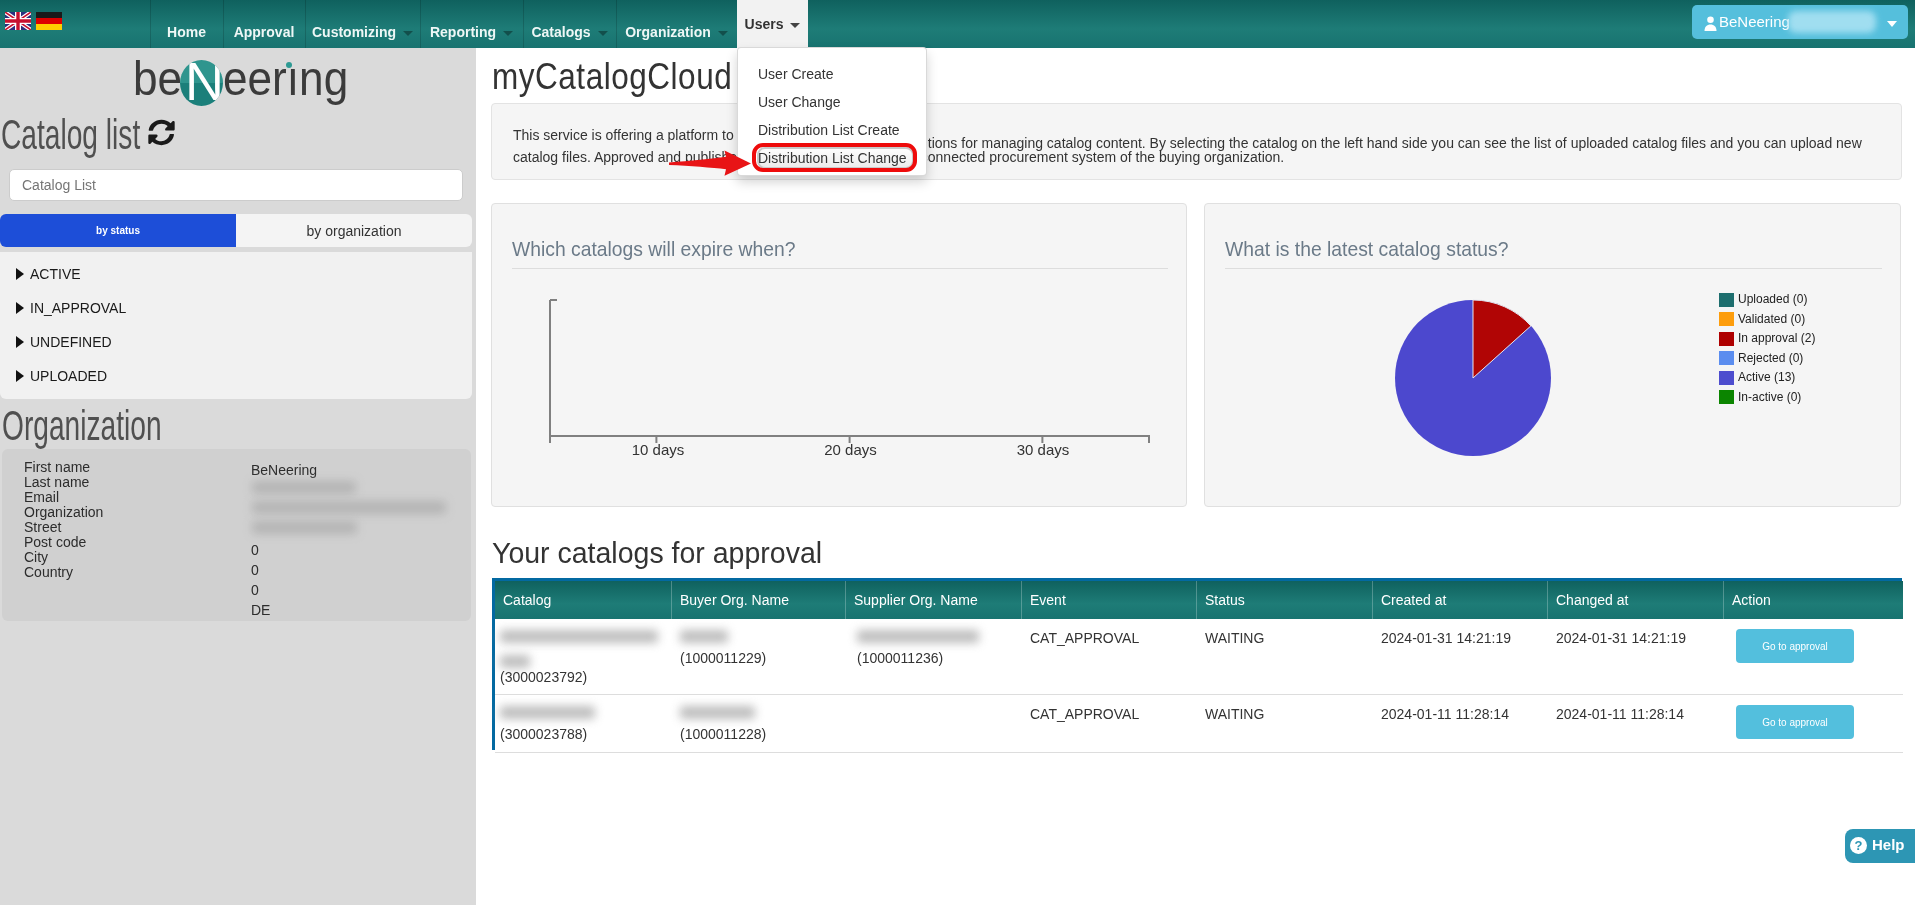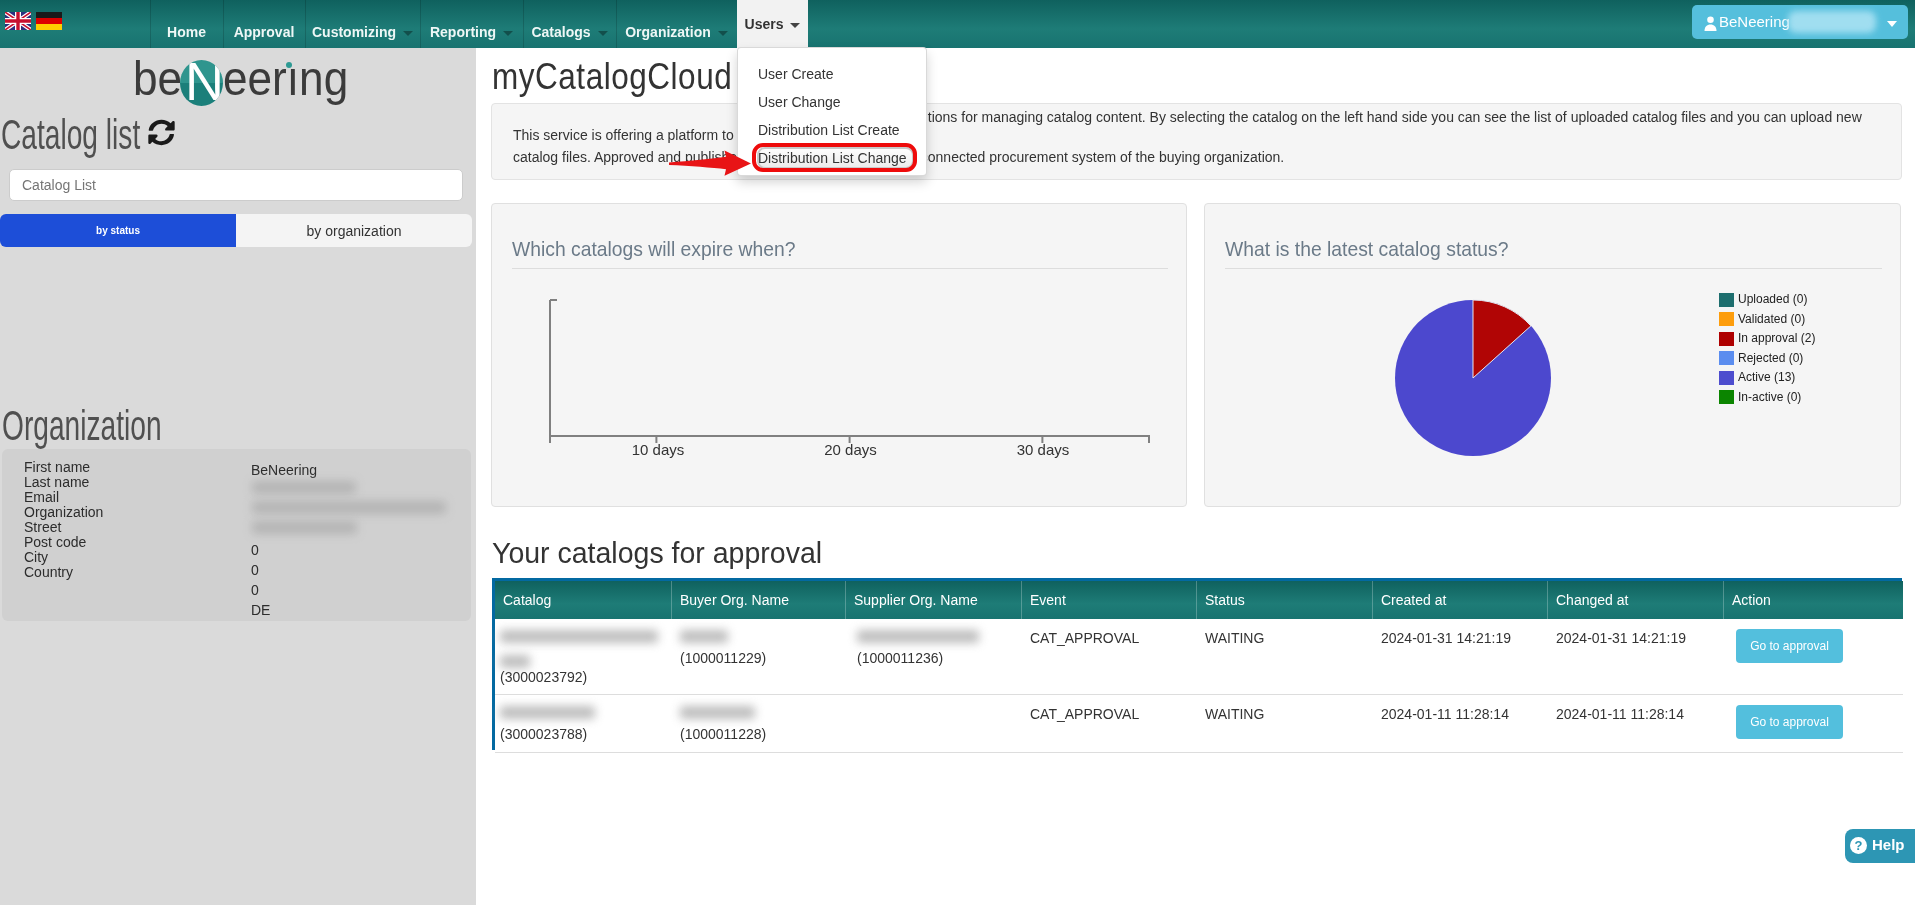--- a/index.html
+++ b/index.html
@@ -134,7 +134,7 @@
 <h1 class="page">myCatalogCloud</h1>
 <div id="well">
   <span class="wt" style="left:21px;top:23px">This service is offering a platform to bu</span>
-  <span class="wt" style="left:435.8px;top:5px">tions for managing catalog content. By selecting the catalog on the left hand side you can see the list of uploaded catalog files and you can upload new</span>
+  <span class="wt" style="left:435.8px;top:31px">tions for managing catalog content. By selecting the catalog on the left hand side you can see the list of uploaded catalog files and you can upload new</span>
   <span class="wt" style="left:21px;top:45px">catalog files. Approved and published catalo</span>
   <span class="wt" style="left:428.8px;top:45px">connected procurement system of the buying organization.</span>
 </div>

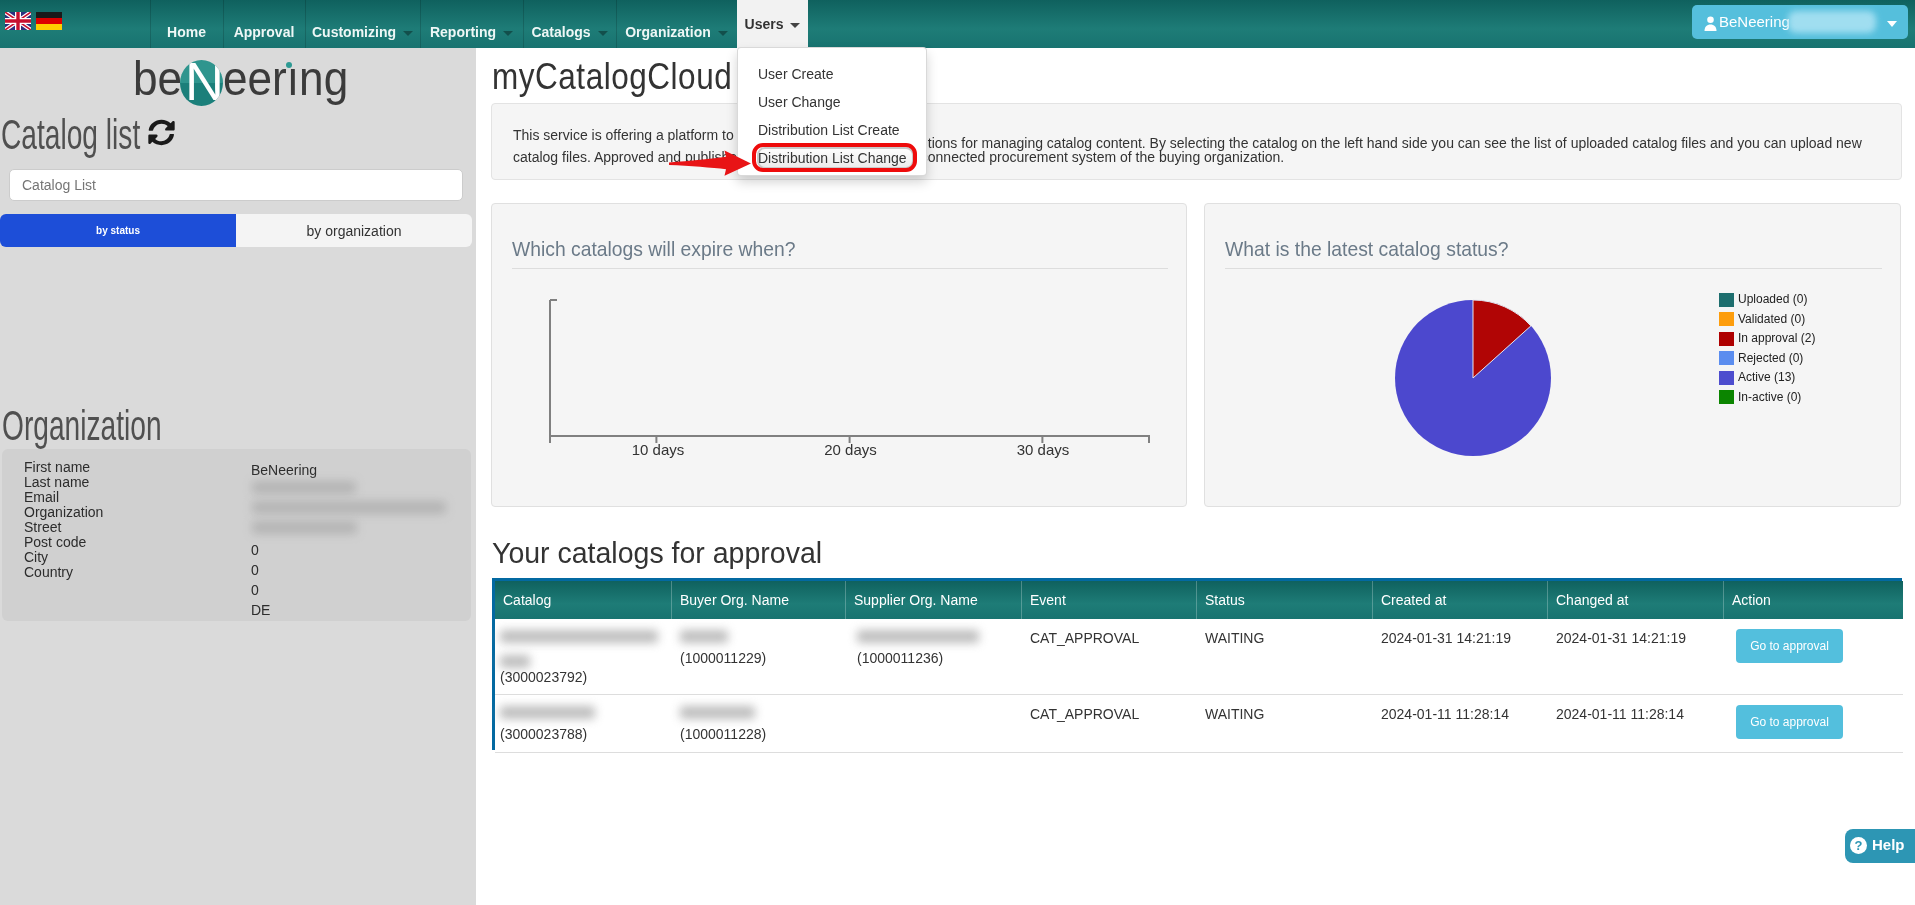--- a/index.html
+++ b/index.html
@@ -120,6 +120,12 @@
   <input class="abs" style="left: 9px; top: 121px; width: 454px; height: 32px; border: 1px solid rgb(204, 204, 204); border-radius: 5px; font-size: 14px; padding-left: 12px; color: rgb(153, 153, 153); outline: none;" placeholder="Catalog List">
   <div class="abs" style="left:0;top:166px;width:236px;height:33px;background:#1d4ed8;border-radius:6px 0 0 6px;color:#fff;font-weight:bold;font-size:10px;display:flex;align-items:center;justify-content:center">by status</div>
   <div class="abs" style="left:236px;top:166px;width:236px;height:33px;background:#f4f4f4;border-radius:0 6px 6px 0;color:#333;font-size:14px;display:flex;align-items:center;justify-content:center">by organization</div>
+  <div class="abs" style="left:0;top:204px;width:472px;height:147px;background:#f1f1f1;border-radius:0 0 6px 6px;font-size:14px;color:#1a1a1a">
+    <div class="abs sitem" style="top:10px">ACTIVE</div>
+    <div class="abs sitem" style="top:44px">IN_APPROVAL</div>
+    <div class="abs sitem" style="top:78px">UNDEFINED</div>
+    <div class="abs sitem" style="top:112px">UPLOADED</div>
+  </div>
   <div class="abs bigh" style="left:2px;top:354px">Organization</div>
   <div class="abs" style="left:2px;top:401px;width:469px;height:172px;background:#d0d0d0;border-radius:6px;font-size:14px;color:#2c2c2c">
     <div class="abs" style="left:22px;top:11px;line-height:15px">First name<br>Last name<br>Email<br>Organization<br>Street<br>Post code<br>City<br>Country</div>

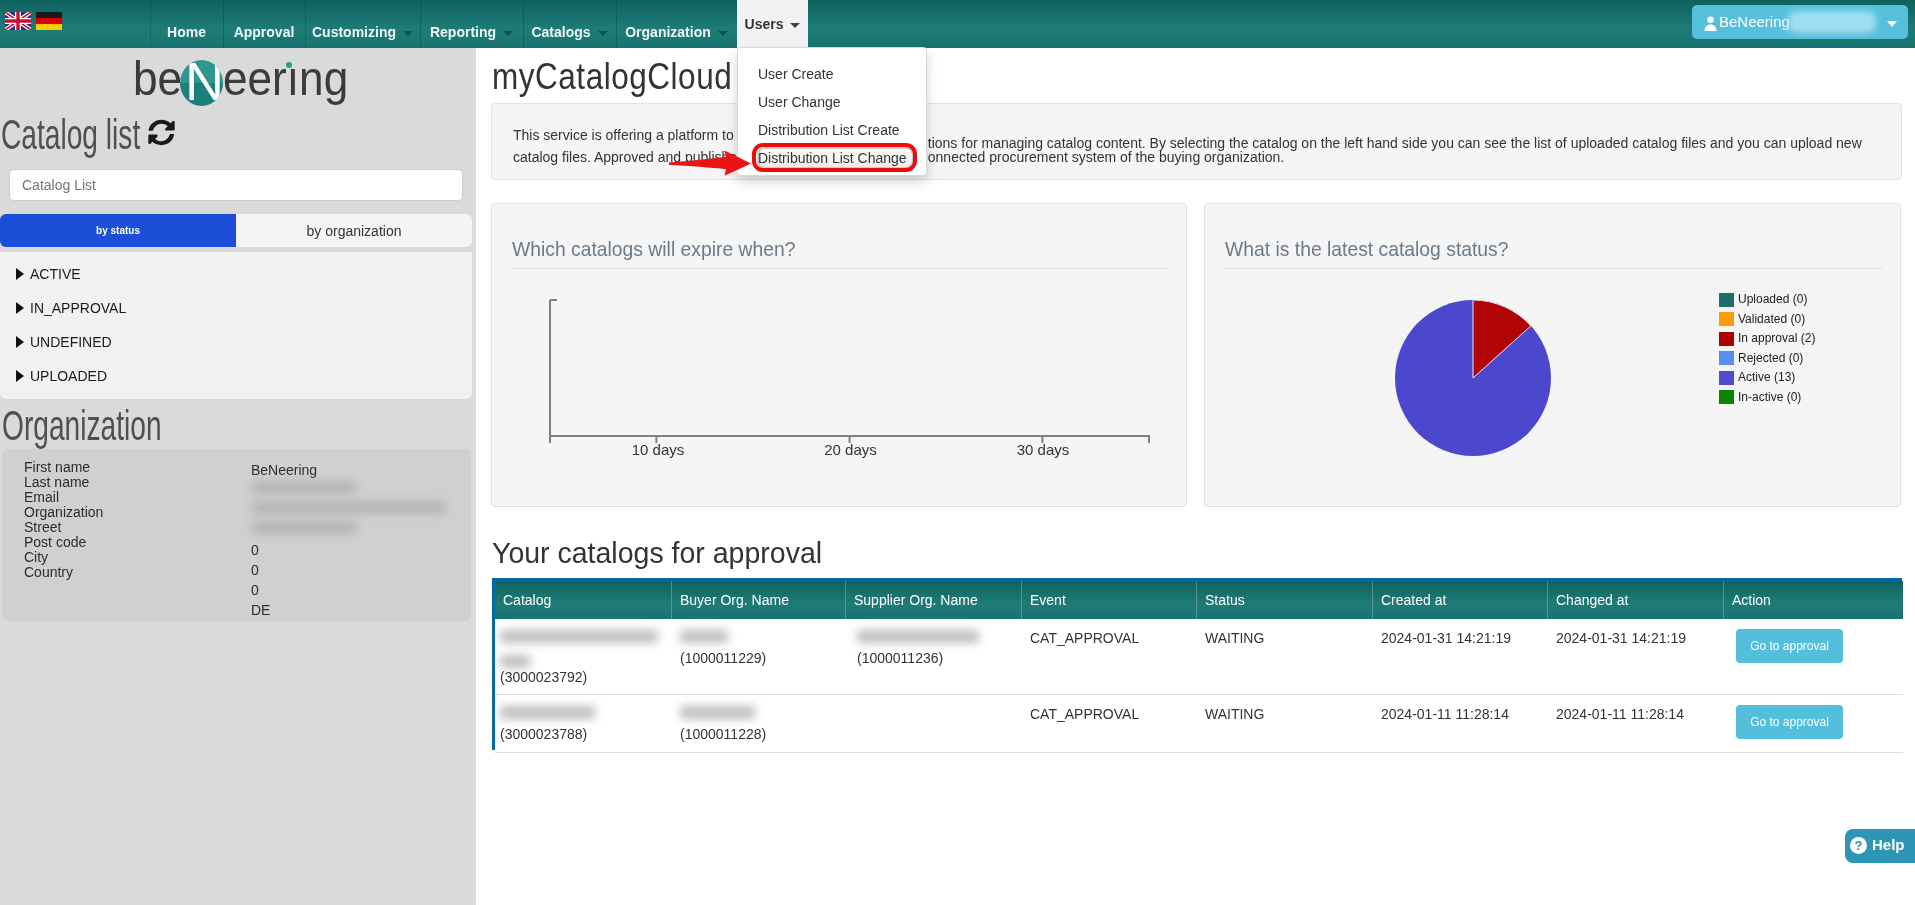--- a/index.html
+++ b/index.html
@@ -60,8 +60,8 @@
 .trow { position:absolute; left:0; width:1408px; background:#fff; border-bottom:1px solid #ddd; }
 .trow .td { position:absolute; font-size:14px; color:#333; }
 .csep { position:absolute; top:38px; width:1px; height:134px; background:#ddd; }
-.gobtn { position:absolute; left:1241px; width:107px; height:34px; background:#53bfdd; border-radius:4px;
-  color:#fff; font-size:12px; display:flex; align-items:center; justify-content:center; }
+.gobtn { position:absolute; left:1241px; width:118px; height:34px; background:#53bfdd; border-radius:4px;
+  color:#fff; font-size:10px; display:flex; align-items:center; justify-content:center; }
 </style>
 </head>
 <body>

